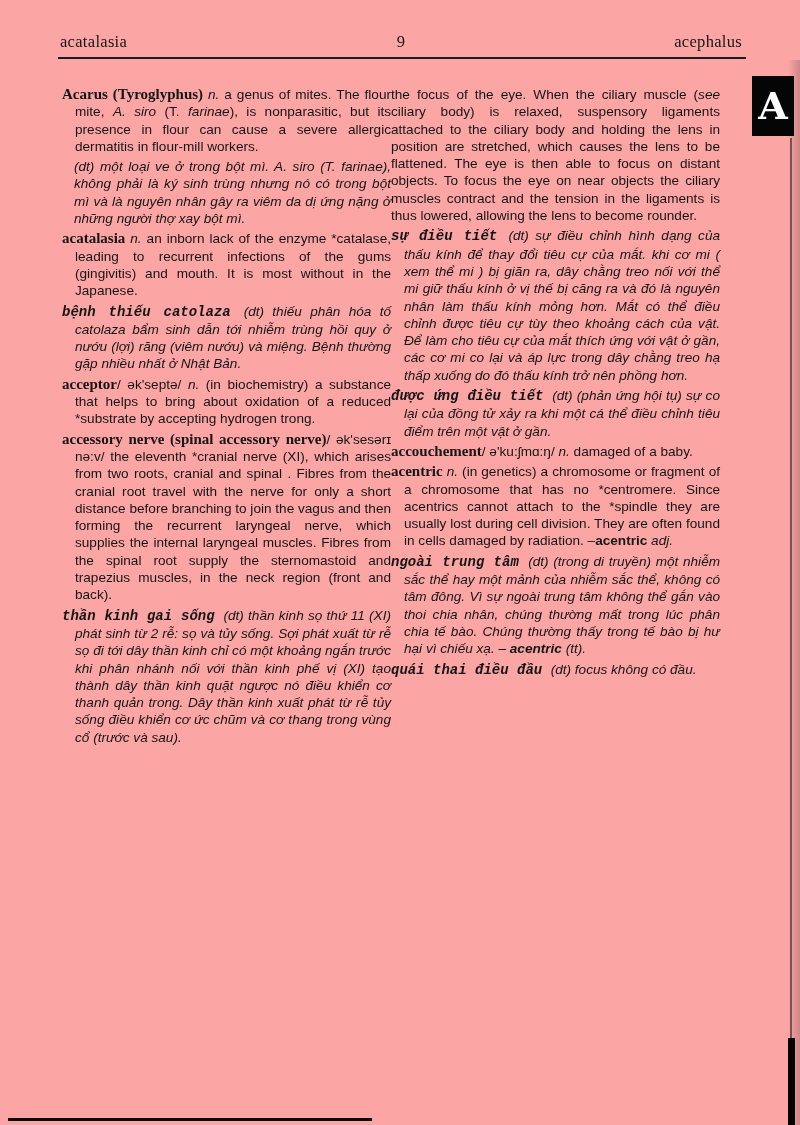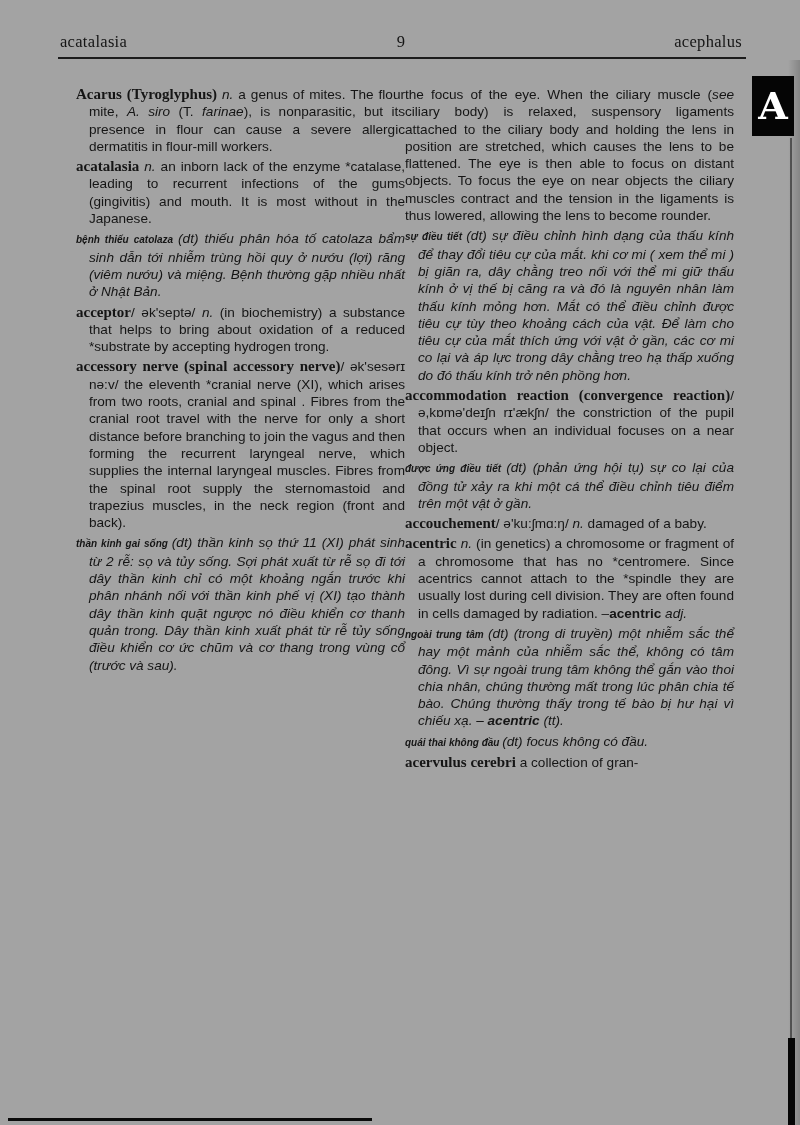--- a/index.html
+++ b/index.html
@@ -11,7 +11,7 @@
     font-family:"Liberation Sans","DejaVu Sans",sans-serif;
     color:#151515;
   }
-  .page { position:absolute; inset:0; background:#a3a3a3; }
+  .page { position:absolute; inset:0; background:#fca5a5; }
 
   .header {
     position:absolute; top:32px; left:60px; right:58px;

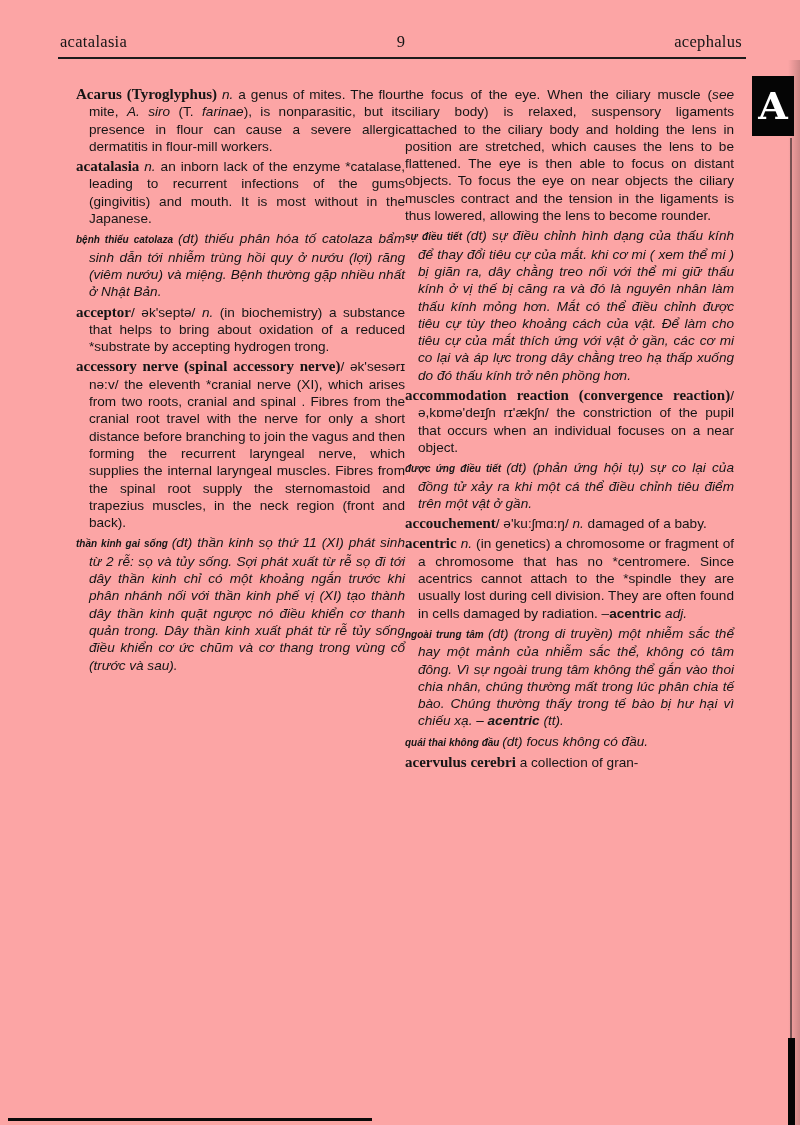--- a/index.html
+++ b/index.html
@@ -26,7 +26,7 @@
 
   .columns {
     position:absolute; top:86px; left:62px; width:686px;
-    display:flex; justify-content:center;
+    display:flex; 
   }
   .col {
     width:329px;

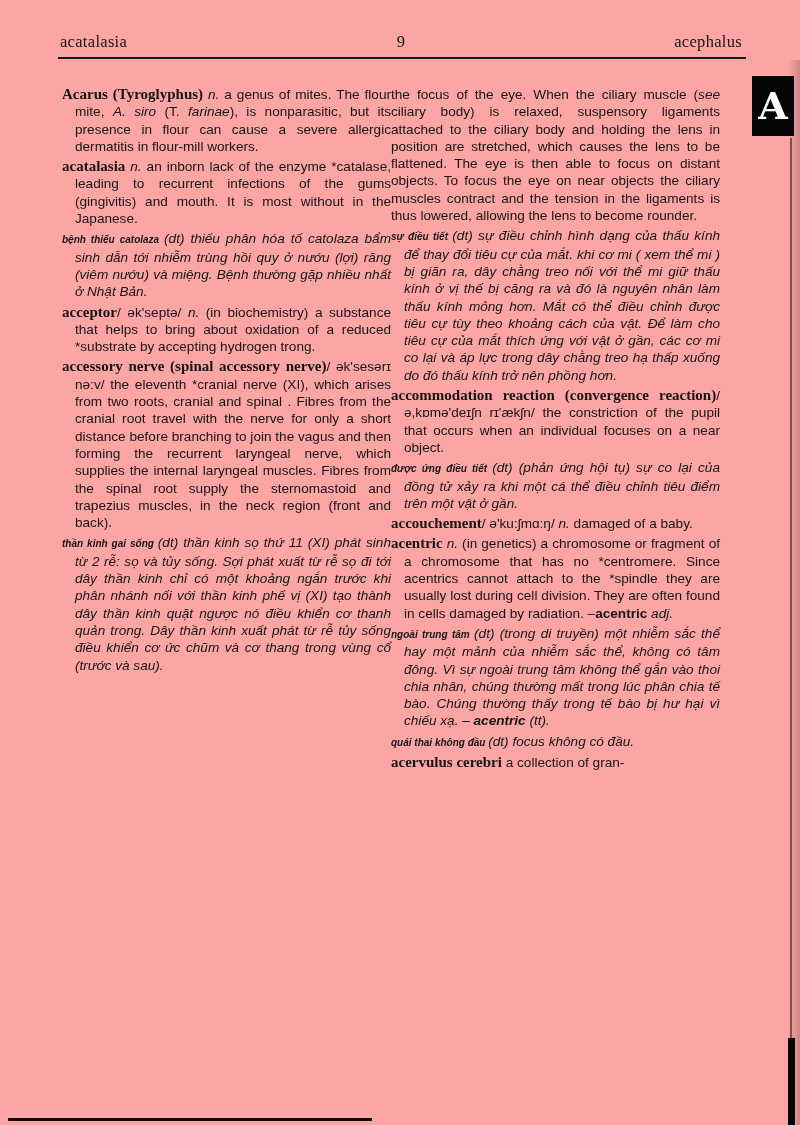--- a/index.html
+++ b/index.html
@@ -85,6 +85,7 @@
   <div class="columns">
     <div class="col">
         <p class="para v-entry"><span class="hw">Acarus (Tyroglyphus) </span><span class="it">n.</span><span> a genus of mites. The flour mite, </span><span class="it">A. siro</span><span> (T. </span><span class="it">farinae</span><span>), is nonparasitic, but its presence in flour can cause a severe allergic dermatitis in flour-mill workers.</span></p>
+        <p class="para v-indent"><span class="it">(dt) một loại ve ở trong bột mì. A. siro (T. farinae), không phải là ký sinh trùng nhưng nó có trong bột mì và là nguyên nhân gây ra viêm da dị ứng nặng ở những người thợ xay bột mì.</span></p>
         <p class="para v-entry"><span class="hw">acatalasia </span><span class="it">n.</span><span> an inborn lack of the enzyme *catalase, leading to recurrent infections of the gums (gingivitis) and mouth. It is most without in the Japanese.</span></p>
         <p class="para v-entry"><span class="vhw">bệnh thiếu catolaza </span><span class="it">(dt) thiếu phân hóa tố catolaza bẩm sinh dẫn tới nhiễm trùng hồi quy ở nướu (lợi) răng (viêm nướu) và miệng. Bệnh thường gặp nhiều nhất ở Nhật Bản.</span></p>
         <p class="para v-entry"><span class="hw">acceptor</span><span>/ ək'septə/ </span><span class="it">n.</span><span> (in biochemistry) a substance that helps to bring about oxidation of a reduced *substrate by accepting hydrogen trong.</span></p>

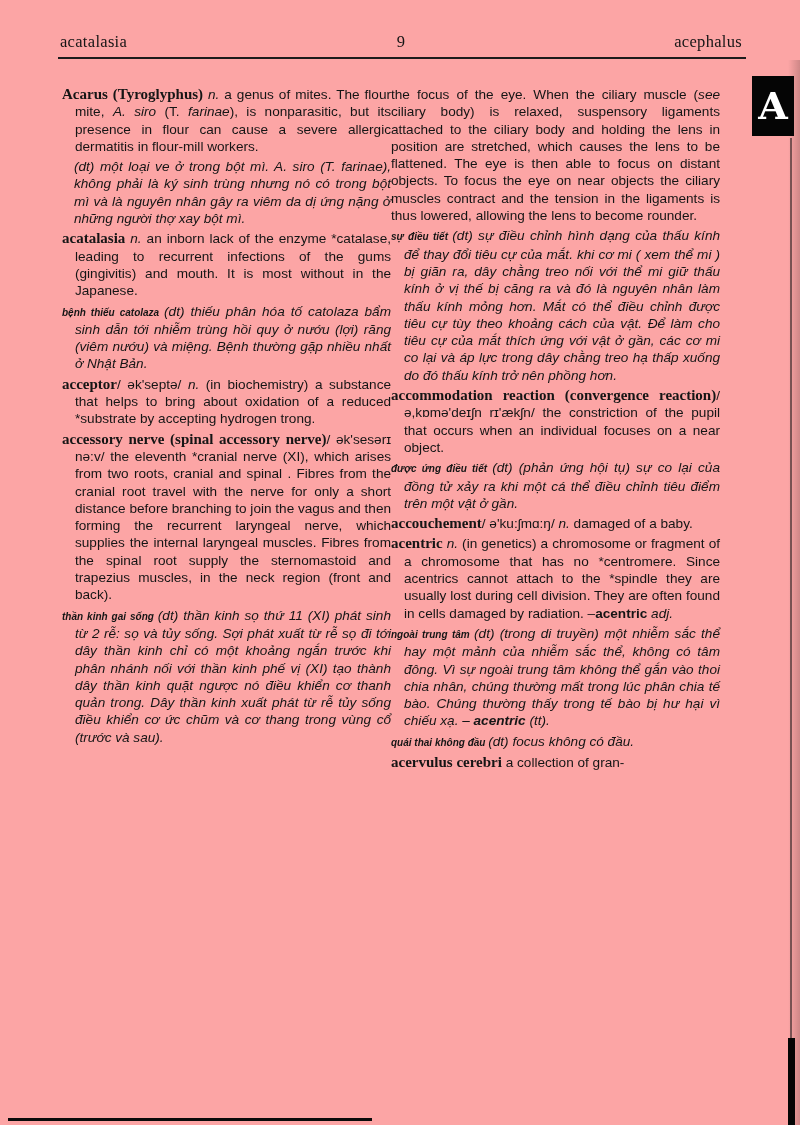--- a/index.html
+++ b/index.html
@@ -40,7 +40,7 @@
   .v-plain  { }
 
   .hw  { font-family:"Liberation Serif","DejaVu Serif",serif; font-weight:bold; font-size:15px; }
-  .vhw { font-family:Liberation Sans, sans-serif; font-weight:bold; font-style:italic; font-size:10px; }
+  .vhw { font-family:Liberation Mono, monospace; font-weight:bold; font-style:italic; font-size:14px; }
   .it  { font-style:italic; }
   .bd  { font-weight:bold; }
   .bdi { font-weight:bold; font-style:italic; }

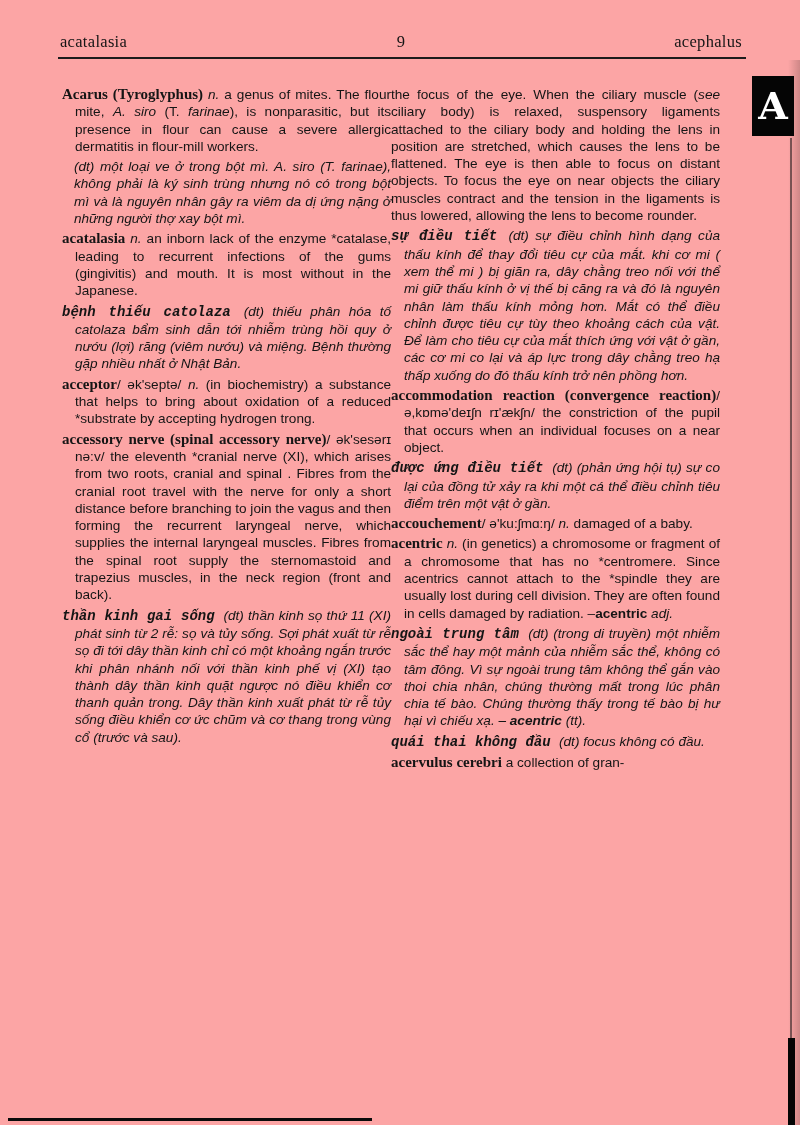--- a/index.html
+++ b/index.html
@@ -95,7 +95,6 @@
     <div class="col">
         <p class="para v-plain"><span>the focus of the eye. When the ciliary muscle (</span><span class="it">see</span><span> ciliary body) is relaxed, suspensory ligaments attached to the ciliary body and holding the lens in position are stretched, which causes the lens to be flattened. The eye is then able to focus on distant objects. To focus the eye on near objects the ciliary muscles contract and the tension in the ligaments is thus lowered, allowing the lens to become rounder.</span></p>
         <p class="para v-entry"><span class="vhw">sự điều tiết </span><span class="it">(dt) sự điều chỉnh hình dạng của thấu kính để thay đổi tiêu cự của mắt. khi cơ mi ( xem thể mi ) bị giãn ra, dây chằng treo nối với thể mi giữ thấu kính ở vị thế bị căng ra và đó là nguyên nhân làm thấu kính mỏng hơn. Mắt có thể điều chỉnh được tiêu cự tùy theo khoảng cách của vật. Để làm cho tiêu cự của mắt thích ứng với vật ở gần, các cơ mi co lại và áp lực trong dây chằng treo hạ thấp xuống do đó thấu kính trở nên phồng hơn.</span></p>
-        <p class="para v-entry"><span class="hw">accommodation reaction (convergence reaction)</span><span>/ ə,kɒmə'deɪʃn rɪ'ækʃn/ the constriction of the pupil that occurs when an individual focuses on a near object.</span></p>
         <p class="para v-entry"><span class="vhw">được ứng điều tiết </span><span class="it">(dt) (phản ứng hội tụ) sự co lại của đồng tử xảy ra khi một cá thể điều chỉnh tiêu điểm trên một vật ở gần.</span></p>
         <p class="para v-entry"><span class="hw">accouchement</span><span>/ ə'ku:ʃmɑ:ŋ/ </span><span class="it">n.</span><span> damaged of a baby.</span></p>
         <p class="para v-entry"><span class="hw">acentric </span><span class="it">n.</span><span> (in genetics) a chromosome or fragment of a chromosome that has no *centromere. Since acentrics cannot attach to the *spindle they are usually lost during cell division. They are often found in cells damaged by radiation. –</span><span class="bd">acentric</span><span class="it"> adj.</span></p>

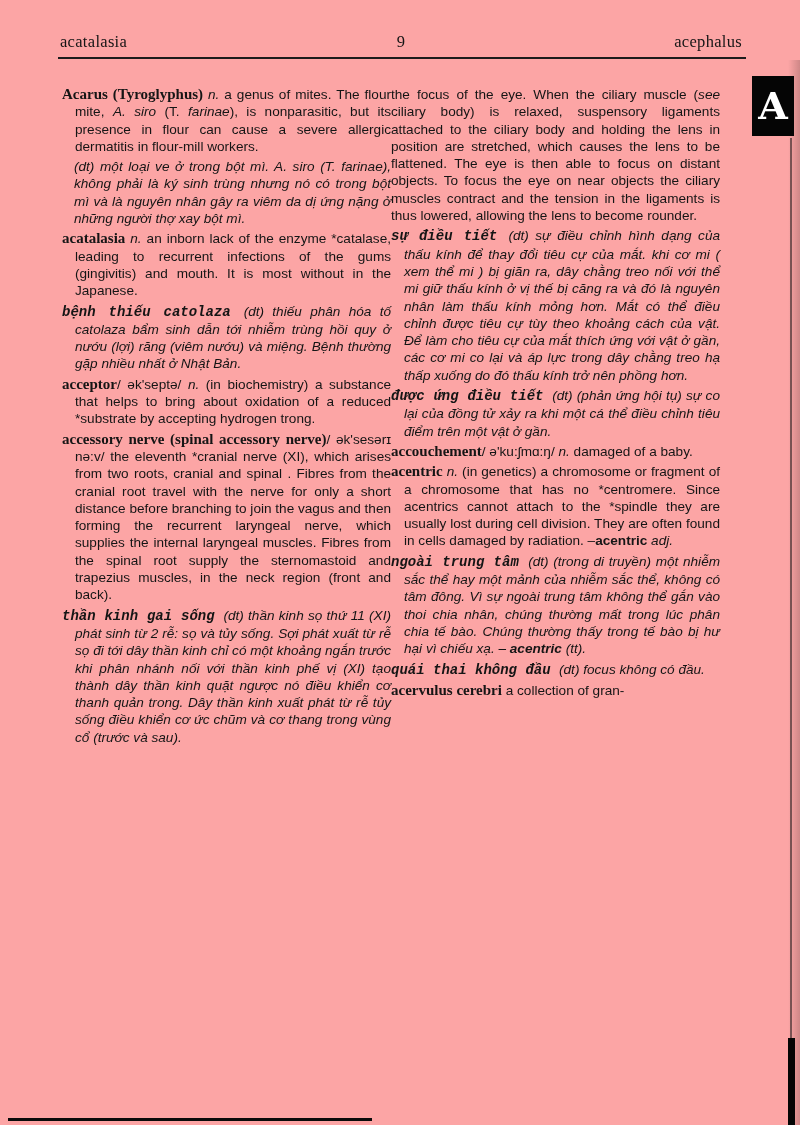--- a/index.html
+++ b/index.html
@@ -99,7 +99,7 @@
         <p class="para v-entry"><span class="hw">accouchement</span><span>/ ə'ku:ʃmɑ:ŋ/ </span><span class="it">n.</span><span> damaged of a baby.</span></p>
         <p class="para v-entry"><span class="hw">acentric </span><span class="it">n.</span><span> (in genetics) a chromosome or fragment of a chromosome that has no *centromere. Since acentrics cannot attach to the *spindle they are usually lost during cell division. They are often found in cells damaged by radiation. –</span><span class="bd">acentric</span><span class="it"> adj.</span></p>
         <p class="para v-entry"><span class="vhw">ngoài trung tâm </span><span class="it">(dt) (trong di truyền) một nhiễm sắc thể hay một mảnh của nhiễm sắc thể, không có tâm đông. Vì sự ngoài trung tâm không thể gắn vào thoi chia nhân, chúng thường mất trong lúc phân chia tế bào. Chúng thường thấy trong tế bào bị hư hại vì chiếu xạ. – </span><span class="bdi">acentric</span><span class="it"> (tt).</span></p>
-        <p class="para v-entry"><span class="vhw">quái thai không đầu </span><span class="it">(dt) focus  không có đầu.</span></p>
+        <p class="para v-entry"><span class="vhw">quái thai điều đầu </span><span class="it">(dt) focus  không có đầu.</span></p>
         <p class="para v-entry"><span class="hw">acervulus cerebri </span><span> a collection of gran-</span></p>
       </div>
   </div>

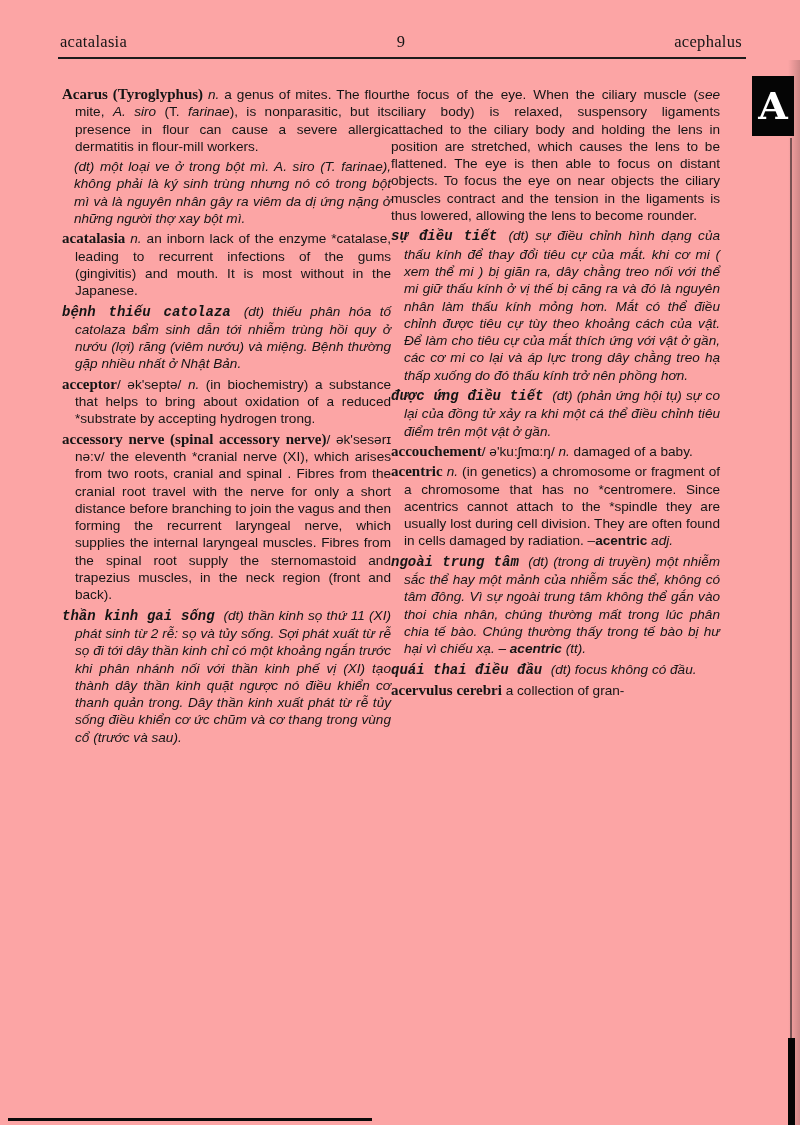--- a/index.html
+++ b/index.html
@@ -100,7 +100,6 @@
         <p class="para v-entry"><span class="hw">acentric </span><span class="it">n.</span><span> (in genetics) a chromosome or fragment of a chromosome that has no *centromere. Since acentrics cannot attach to the *spindle they are usually lost during cell division. They are often found in cells damaged by radiation. –</span><span class="bd">acentric</span><span class="it"> adj.</span></p>
         <p class="para v-entry"><span class="vhw">ngoài trung tâm </span><span class="it">(dt) (trong di truyền) một nhiễm sắc thể hay một mảnh của nhiễm sắc thể, không có tâm đông. Vì sự ngoài trung tâm không thể gắn vào thoi chia nhân, chúng thường mất trong lúc phân chia tế bào. Chúng thường thấy trong tế bào bị hư hại vì chiếu xạ. – </span><span class="bdi">acentric</span><span class="it"> (tt).</span></p>
         <p class="para v-entry"><span class="vhw">quái thai điều đầu </span><span class="it">(dt) focus  không có đầu.</span></p>
-        <p class="para v-entry"><span class="hw">acervulus cerebri </span><span> a collection of gran-</span></p>
       </div>
   </div>
 

